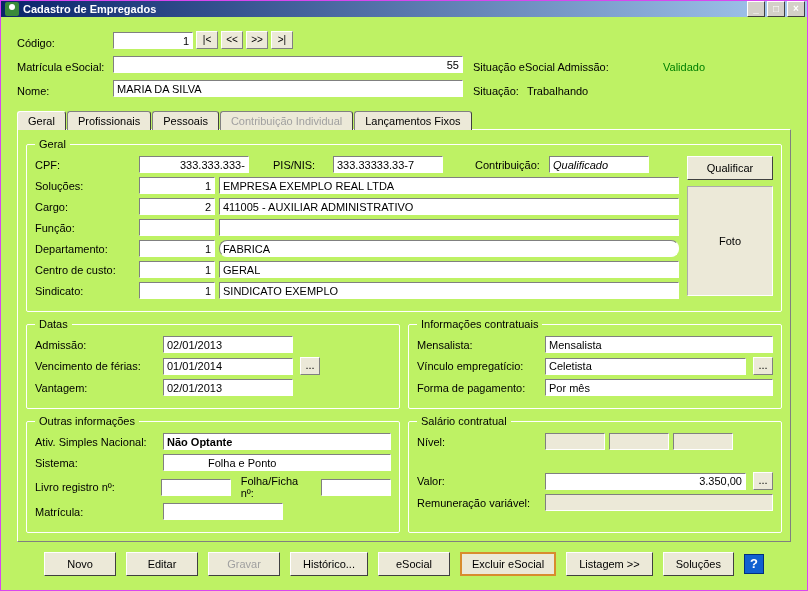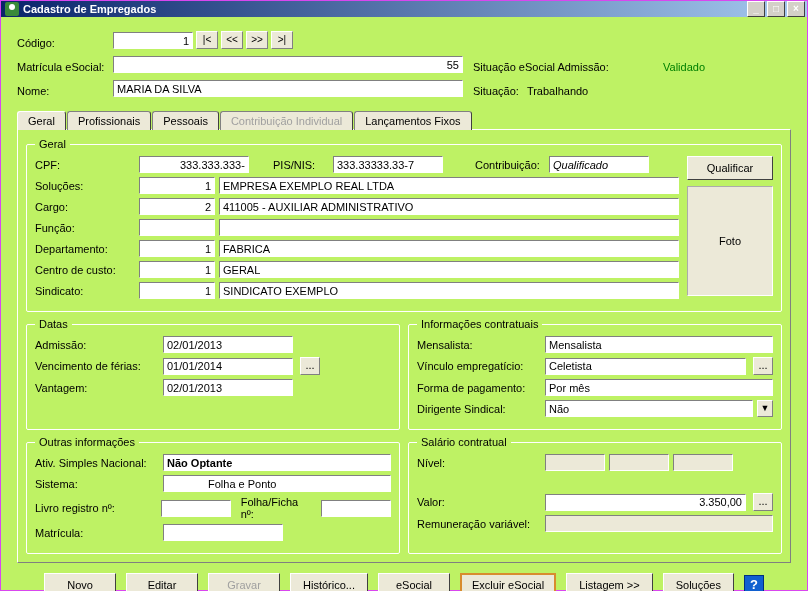--- a/index.html
+++ b/index.html
@@ -305,7 +305,7 @@
             <div class="grid-row">
               <span class="lbl2">Departamento:</span>
               <input class="inp right" style="width: 76px;" value="1">
-              <input class="inp" style="flex: 1 1 0%;" value="FABRICA">
+              <input class="inp" style="flex: 1 1 0%; border-radius: 8px;" value="FABRICA">
             </div>
             <div class="grid-row">
               <span class="lbl2">Centro de custo:</span>

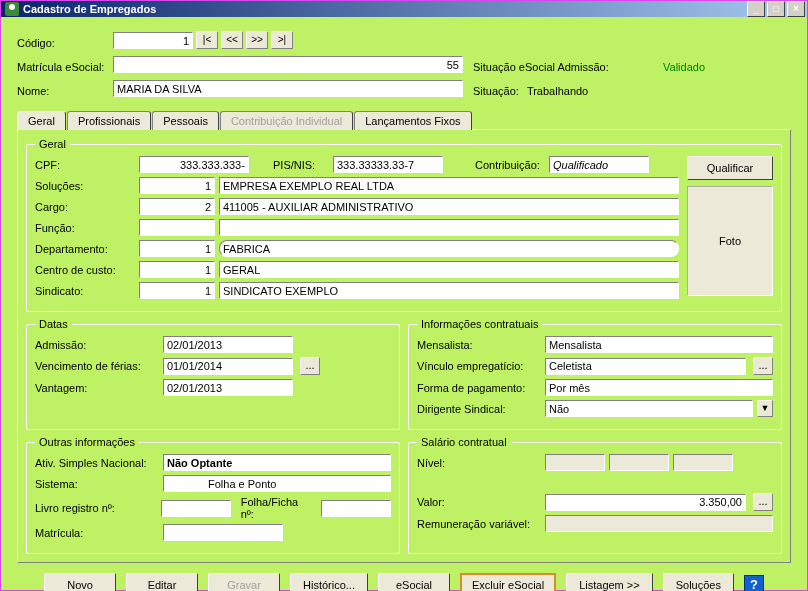--- a/index.html
+++ b/index.html
@@ -360,11 +360,6 @@
             <span class="lbl3">Forma de pagamento:</span>
             <input class="inp" style="flex: 1 1 0%;" value="Por mês">
           </div>
-          <div class="grid-row">
-            <span class="lbl3">Dirigente Sindical:</span>
-            <input class="inp" style="flex: 1 1 0%;" value="Não">
-            <div class="combo-arrow">▼</div>
-          </div>
         </fieldset>
       </div>
 

